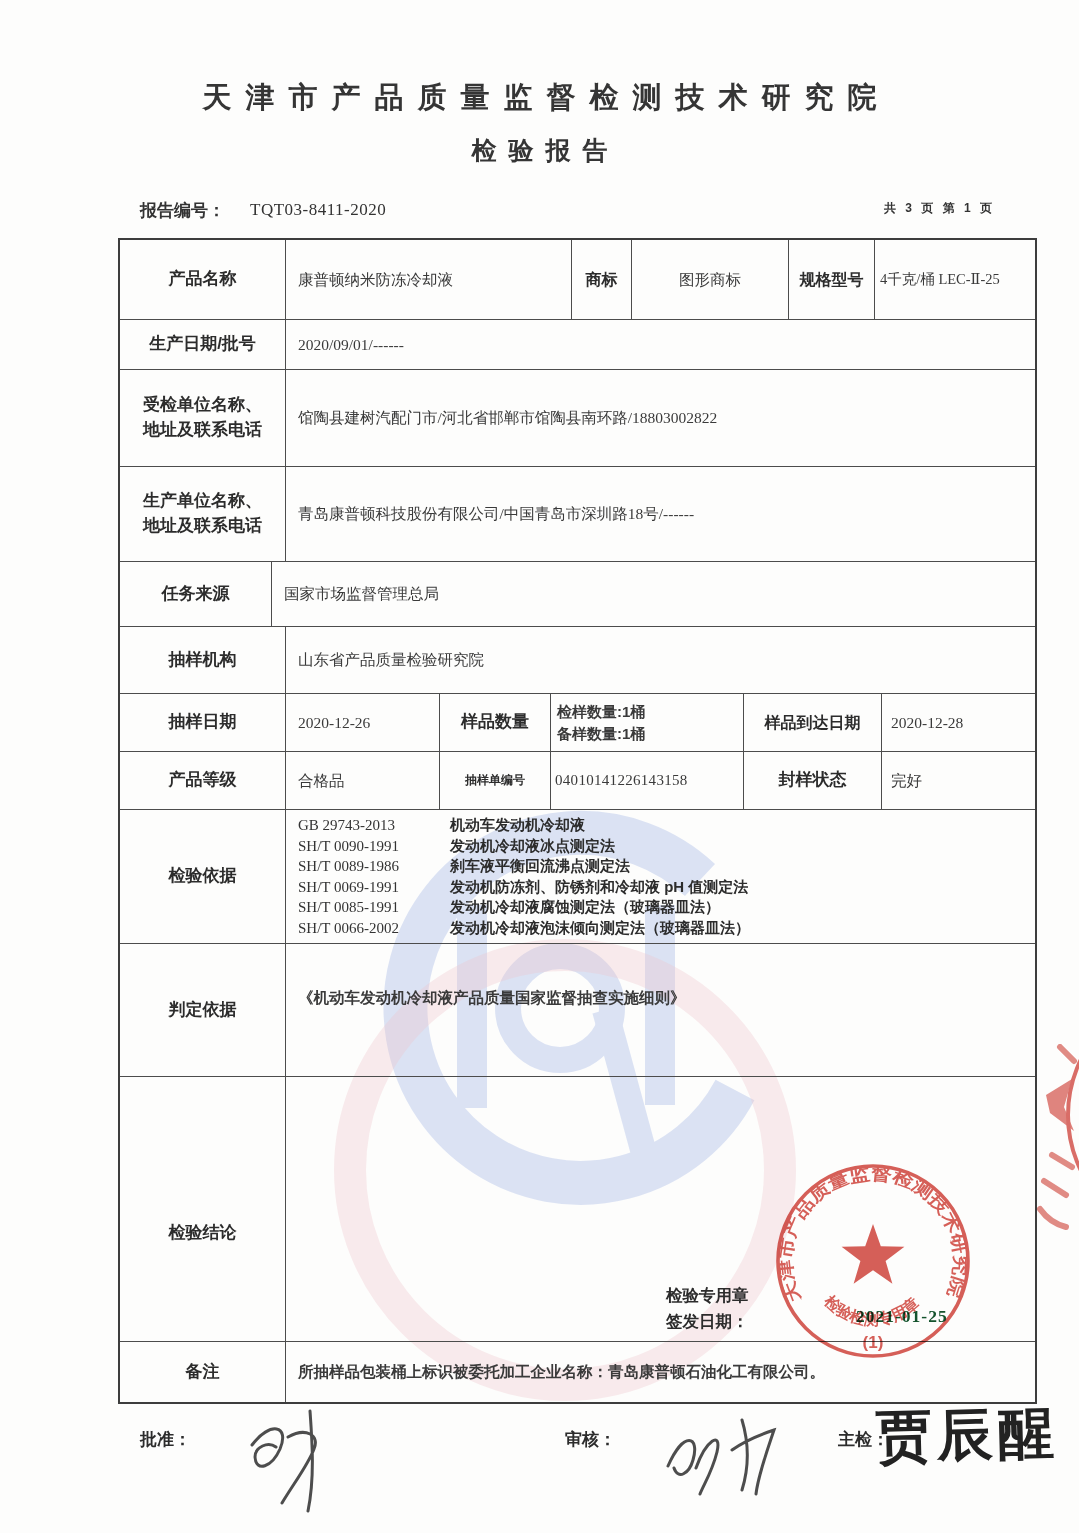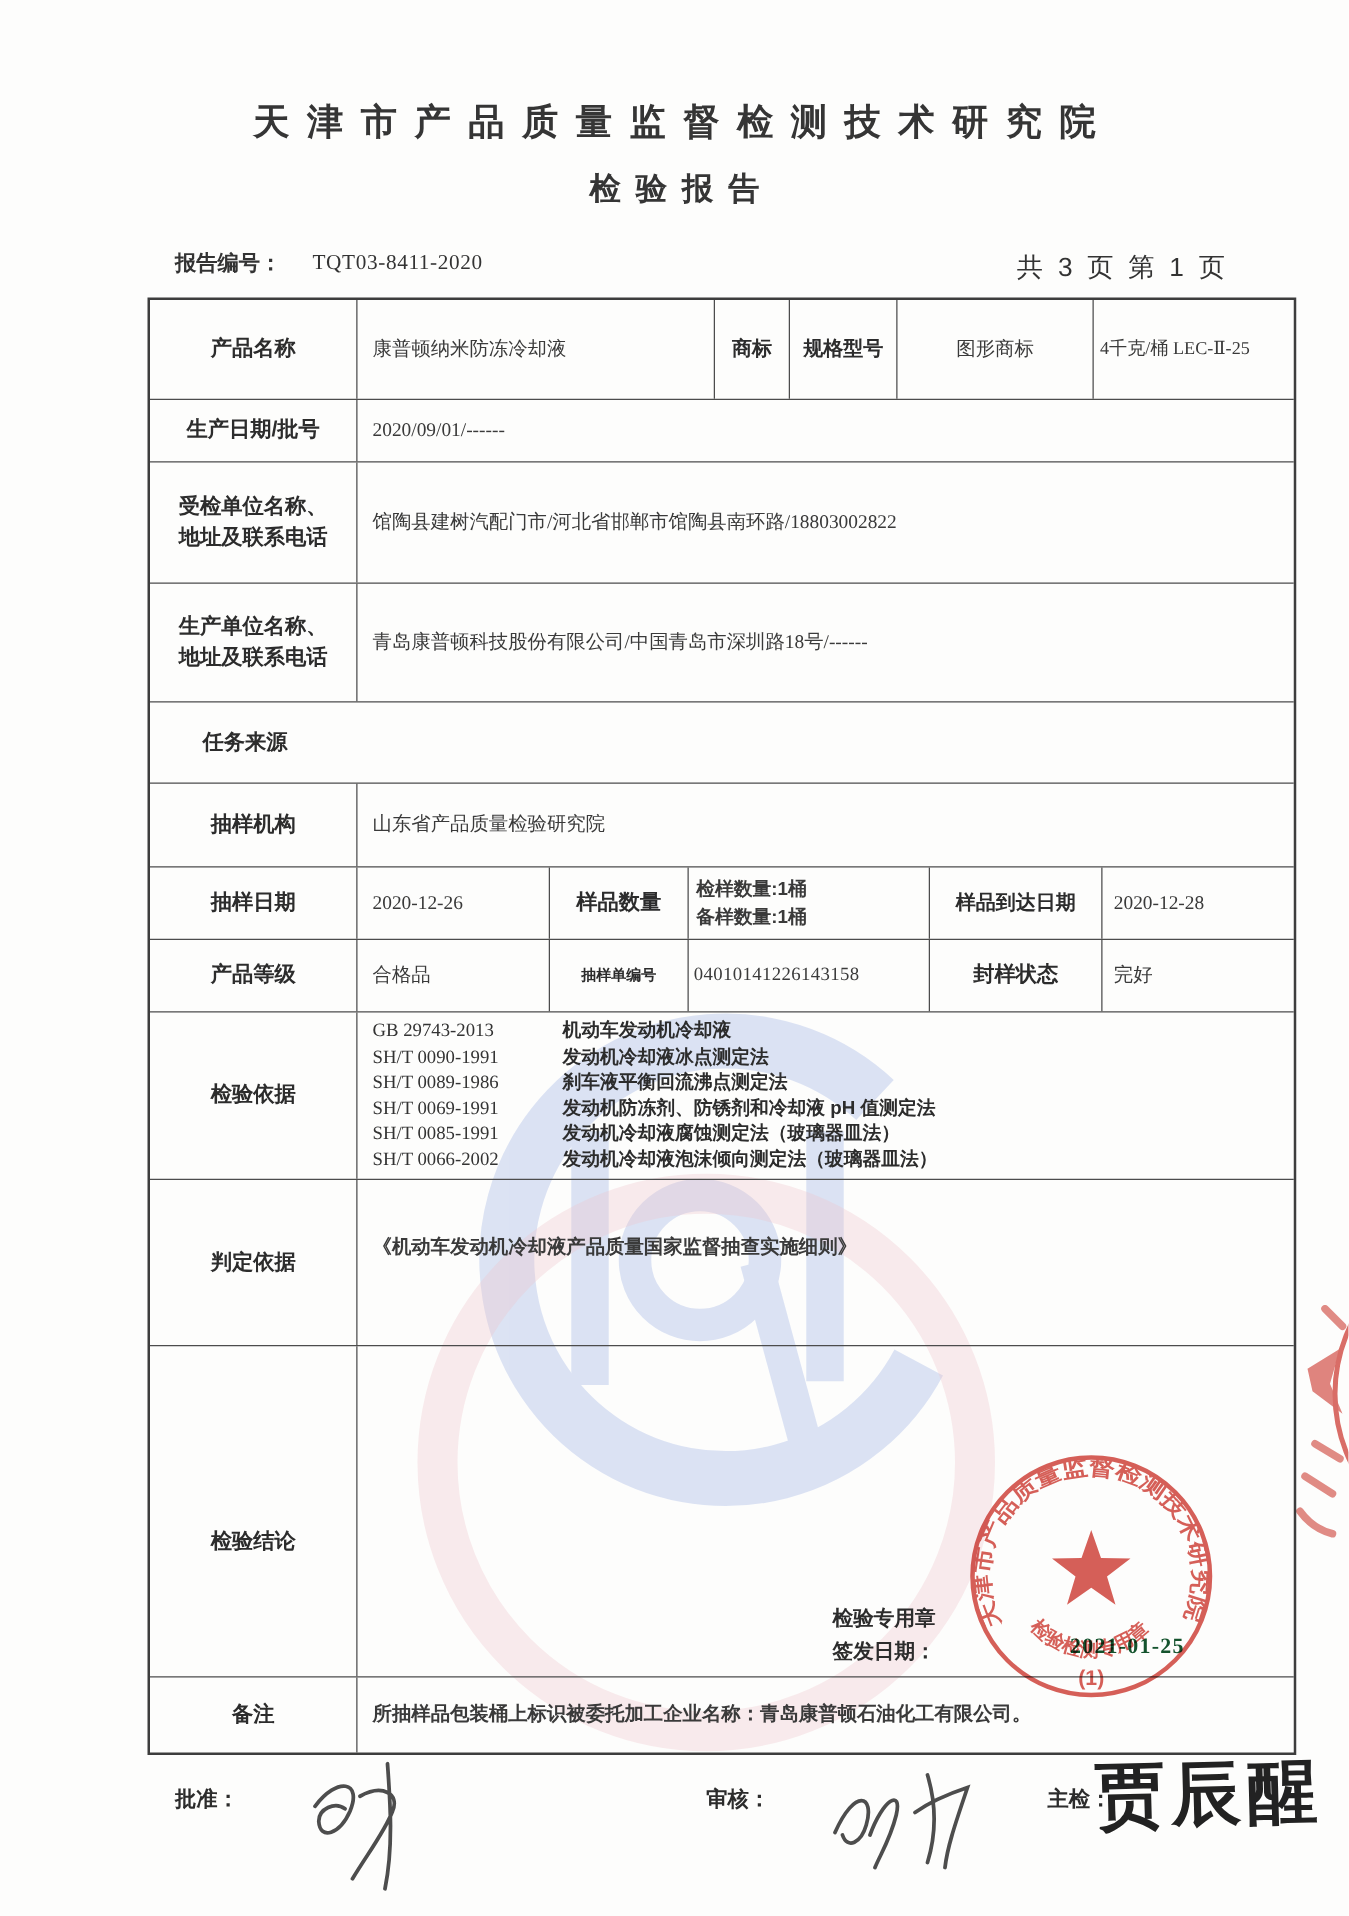--- a/index.html
+++ b/index.html
@@ -18,7 +18,7 @@
   }
   .meta-label{position:absolute;left:140px;top:199px;font-size:17px;font-weight:700;color:#333;}
   .meta-value{position:absolute;left:250px;top:200px;font-size:17px;font-family:"Liberation Serif","DejaVu Serif",serif;letter-spacing:.5px;color:#333;}
-  .page-info{position:absolute;right:96px;top:200px;font-size:21px;font-weight:400;letter-spacing:3px;color:#333;}
+  .page-info{position:absolute;right:84px;top:200px;font-size:12px;font-weight:700;letter-spacing:3px;color:#333;}
   
   .tbl{
     position:absolute;left:118px;top:238px;width:919px;

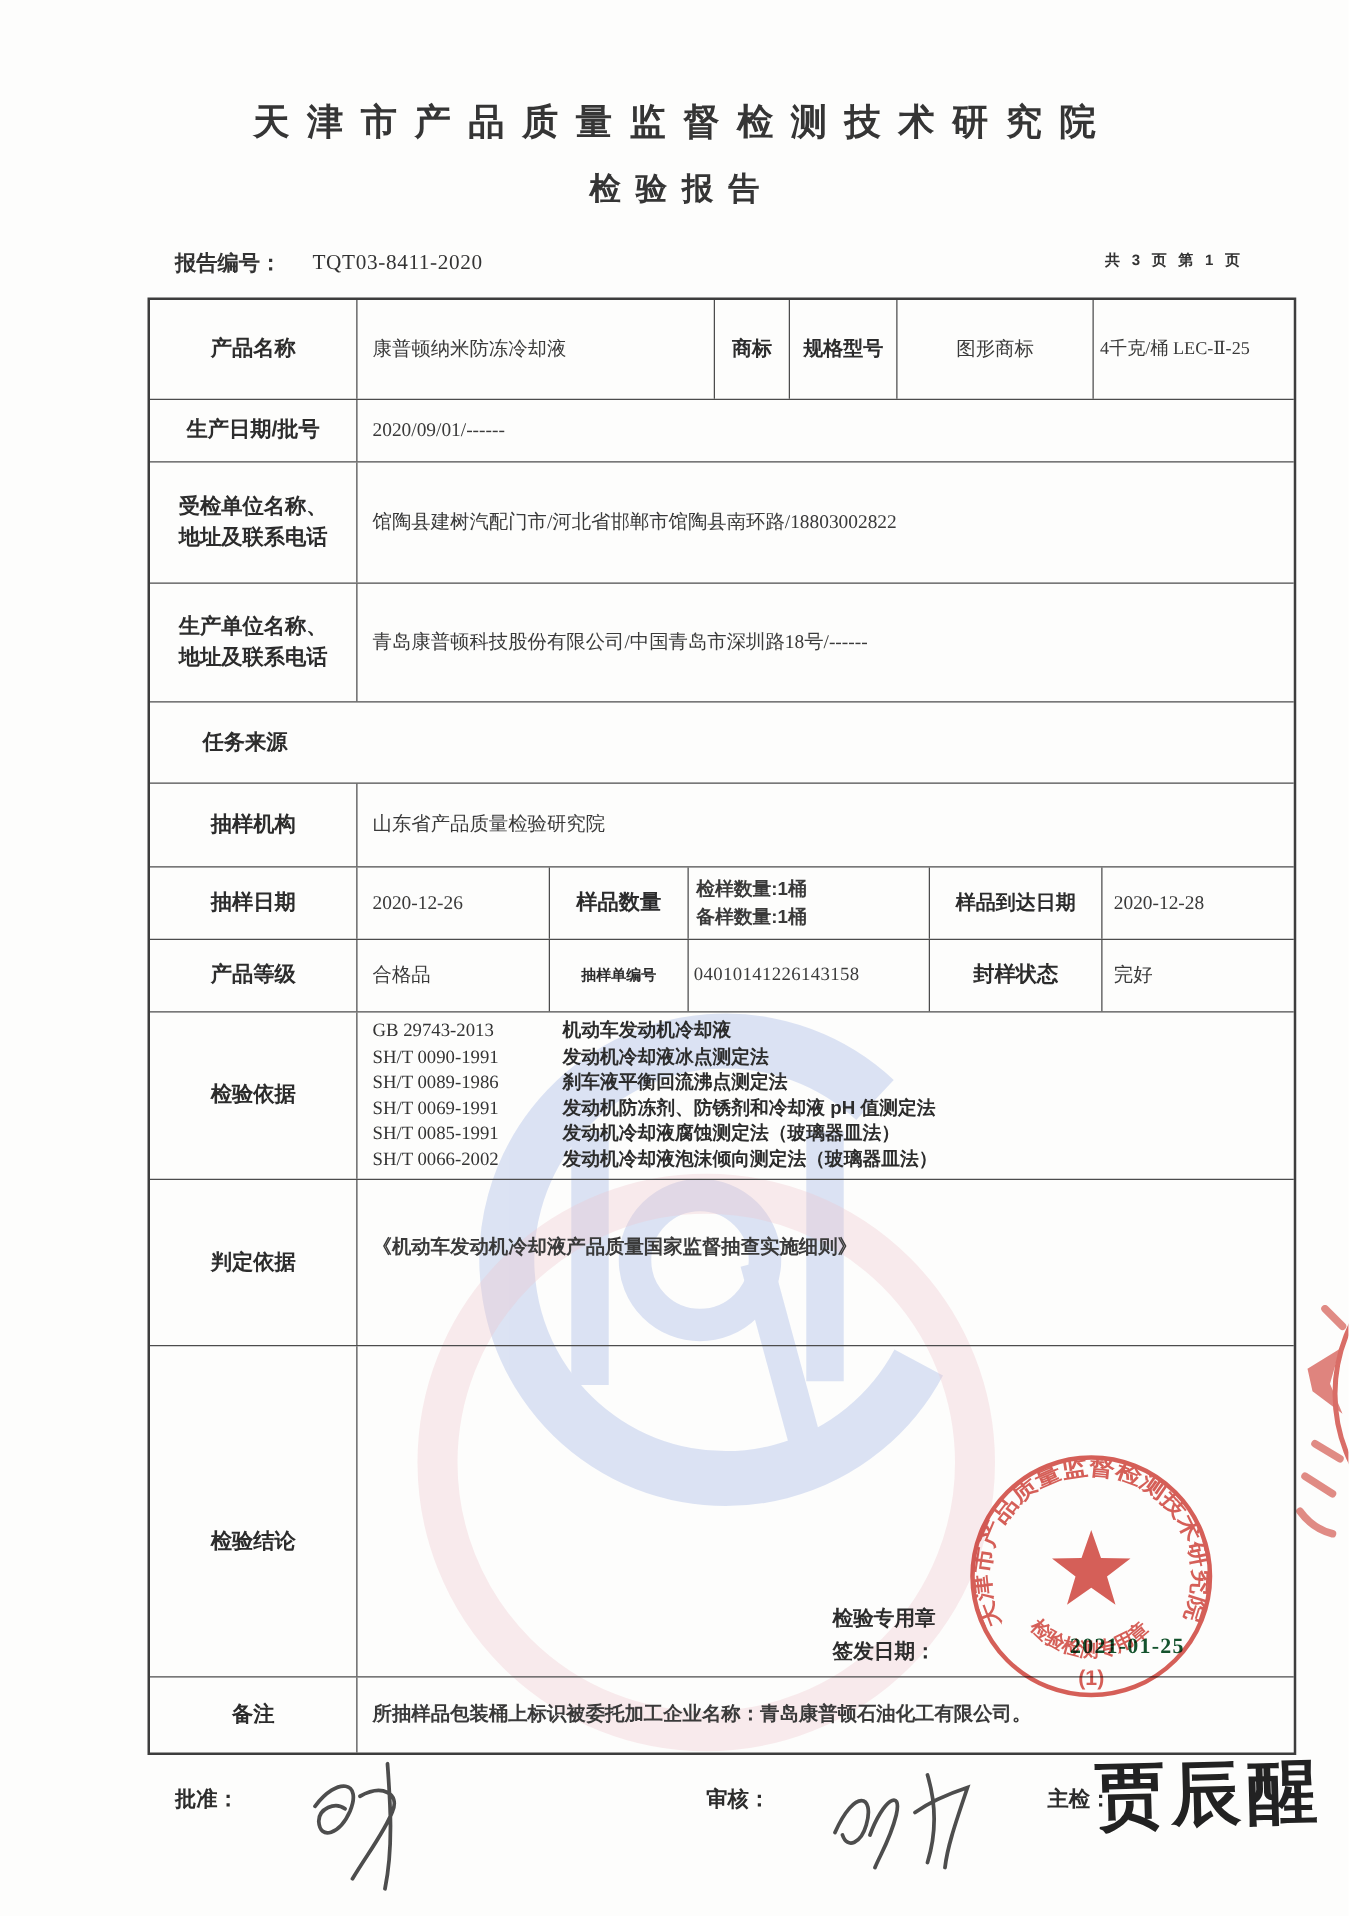--- a/index.html
+++ b/index.html
@@ -98,8 +98,8 @@
       <div class="td lbl" style="width:166px">产品名称</div>
       <div class="td val" style="width:286px">康普顿纳米防冻冷却液</div>
       <div class="td lbl" style="width:60px;font-size:16px">商标</div>
+      <div class="td val center" style="width:157px">图形商标</div>
       <div class="td lbl" style="width:86px;font-size:16px">规格型号</div>
-      <div class="td val center" style="width:157px">图形商标</div>
       <div class="td val" style="width:164px;padding-left:5px;font-size:14.5px">4千克/桶 LEC-Ⅱ-25</div>
     </div>
 

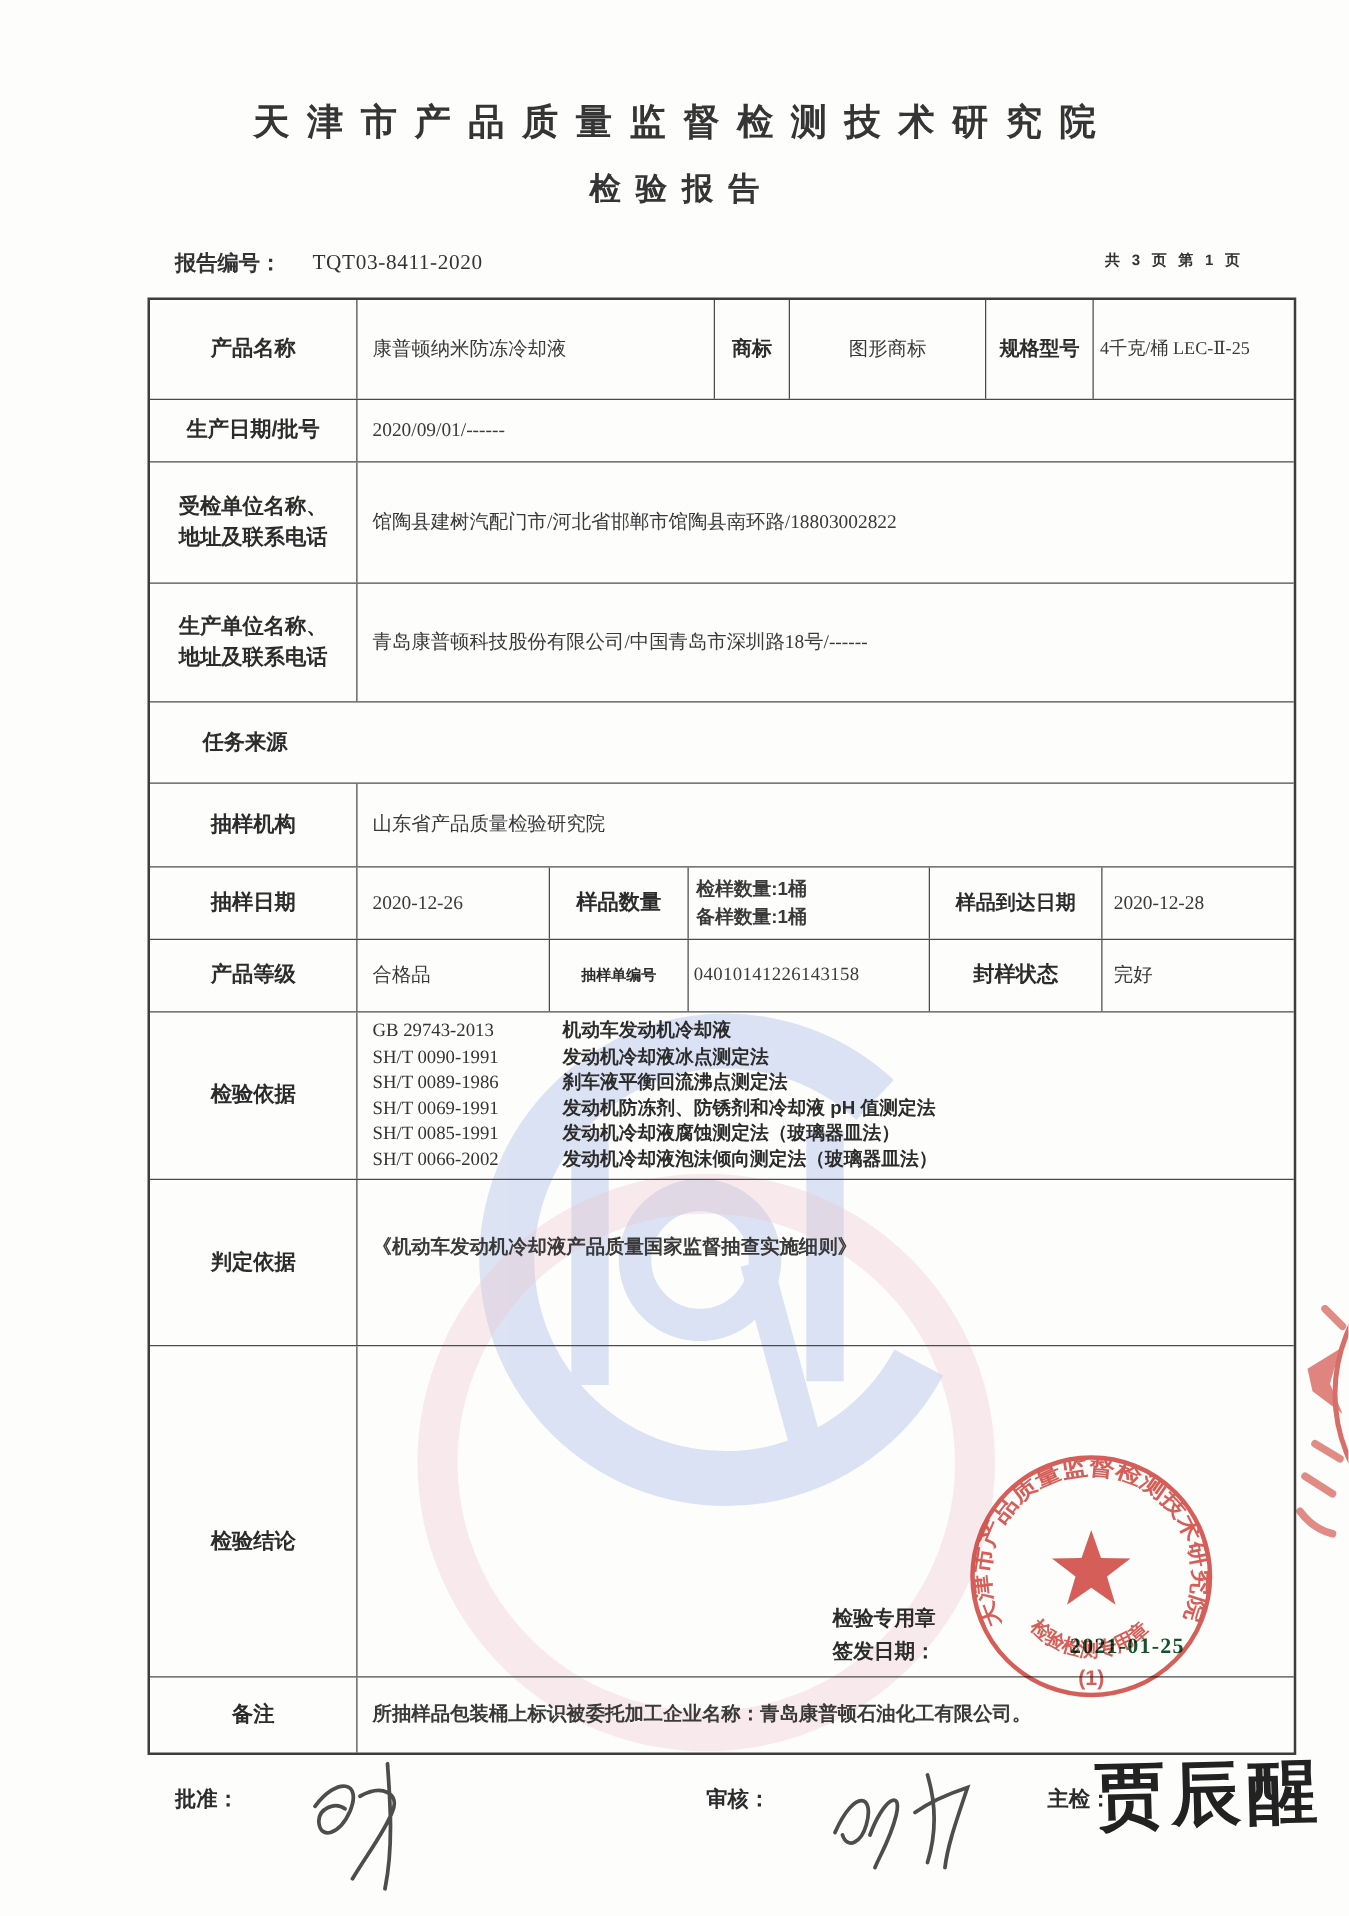--- a/index.html
+++ b/index.html
@@ -122,6 +122,7 @@
 
     <div class="tr" style="height:65px">
       <div class="td lbl" style="width:152px">任务来源</div>
+      <div class="td val" style="width:753px">国家市场监督管理总局</div>
     </div>
 
     <div class="tr" style="height:67px">

